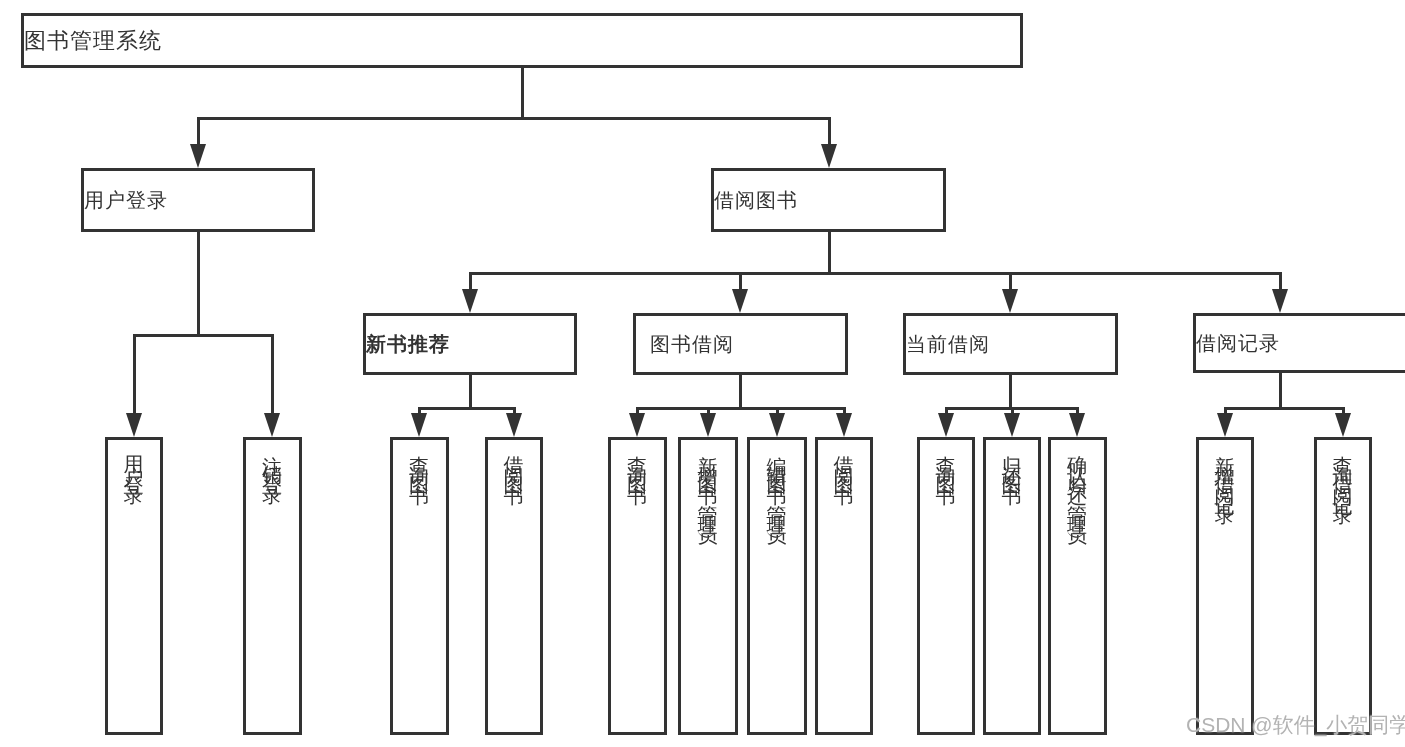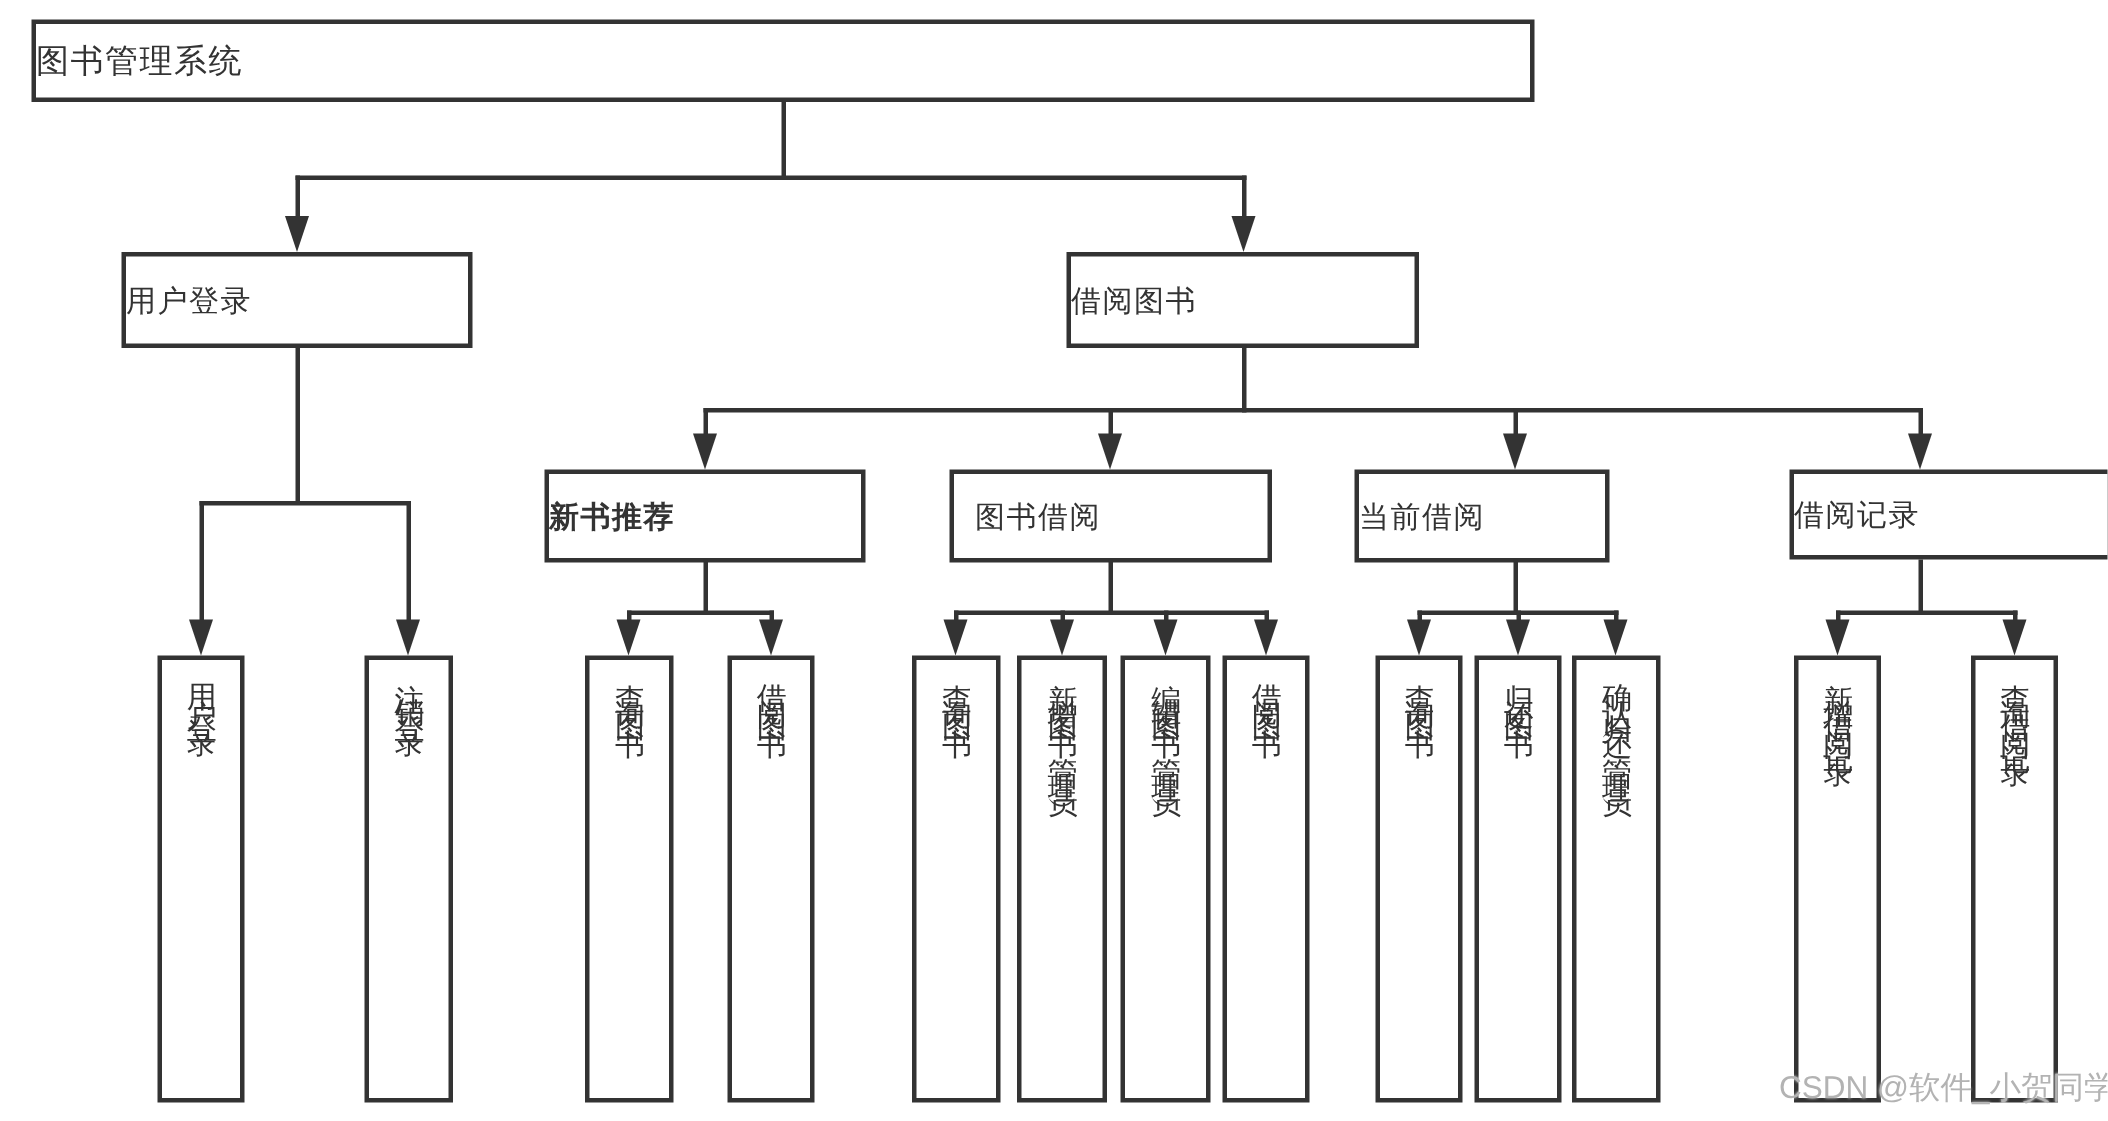--- a/index.html
+++ b/index.html
@@ -74,7 +74,7 @@
   <div class="box hbox" style="left:633px;top:313px;width:215px;height:62px;padding-left:14px;">
     <span>图书借阅</span>
   </div>
-  <div class="box hbox" style="left:903px;top:313px;width:170px;height:62px;">
+  <div class="box hbox" style="left:903px;top:313px;width:215px;height:62px;">
     <span>当前借阅</span>
   </div>
   <div class="box hbox" style="left:1173px;top:313px;width:215px;height:60px;margin-left:20px;">

